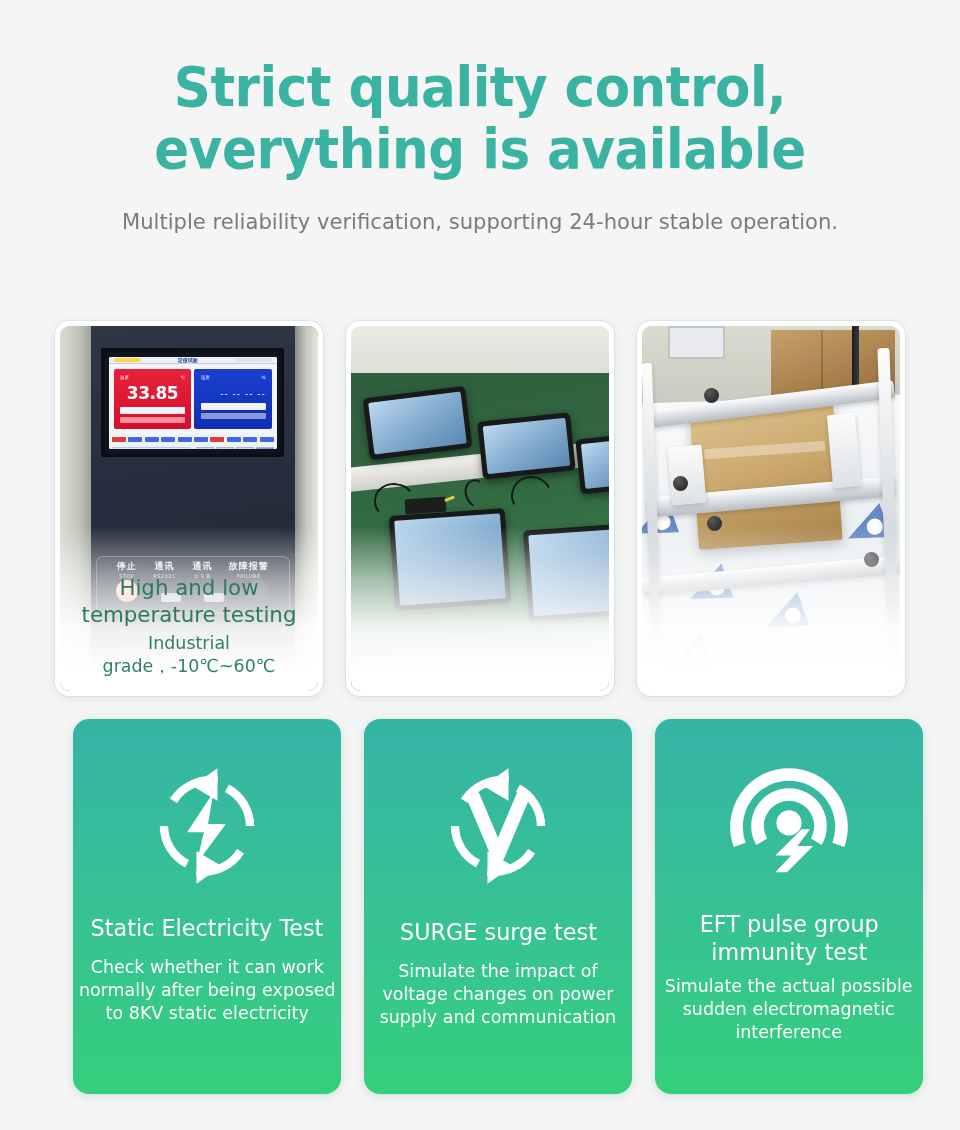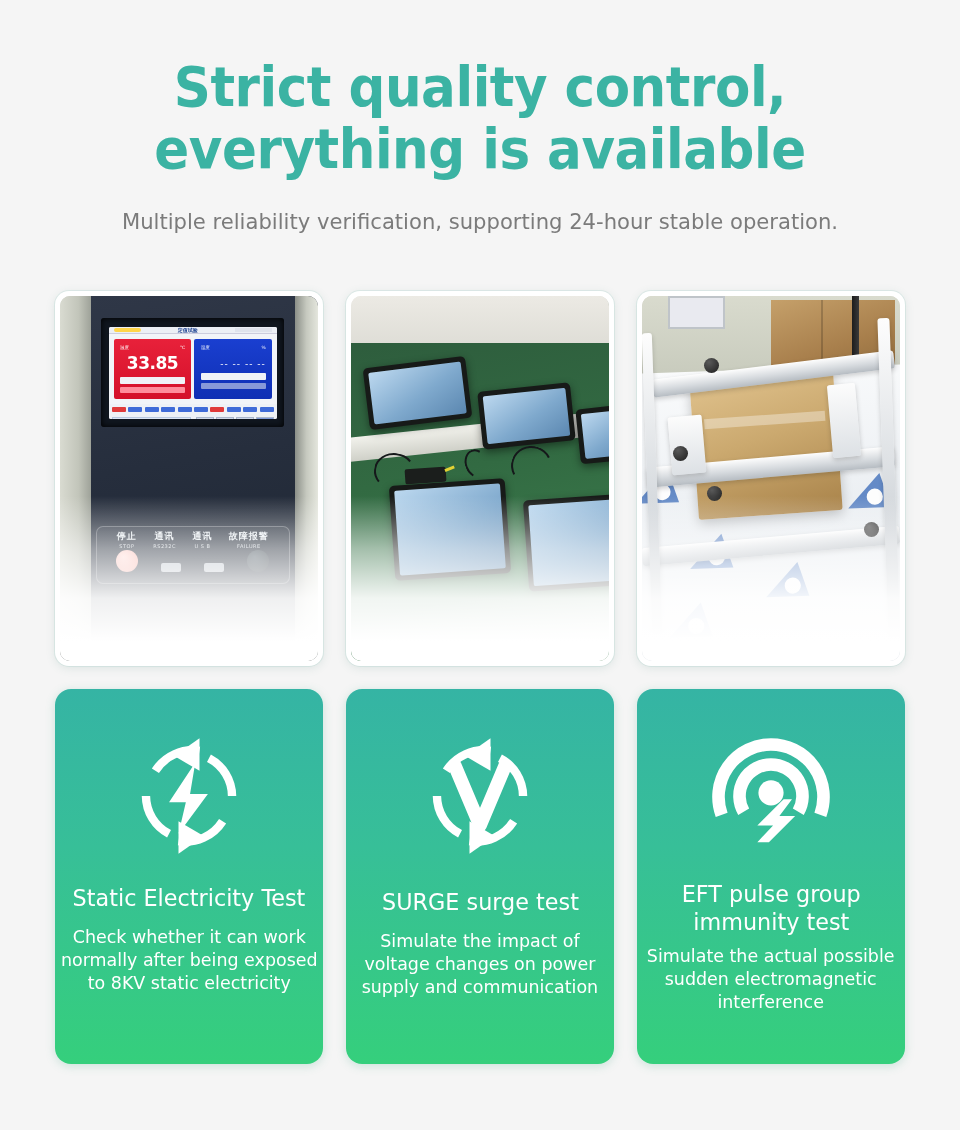--- a/index.html
+++ b/index.html
@@ -46,7 +46,7 @@
   .grid {
     position: absolute;
     left: 55px;
-    top: 291px;
+    top: 321px;
     width: 850px;
     display: grid;
     grid-template-columns: repeat(3, 268px);

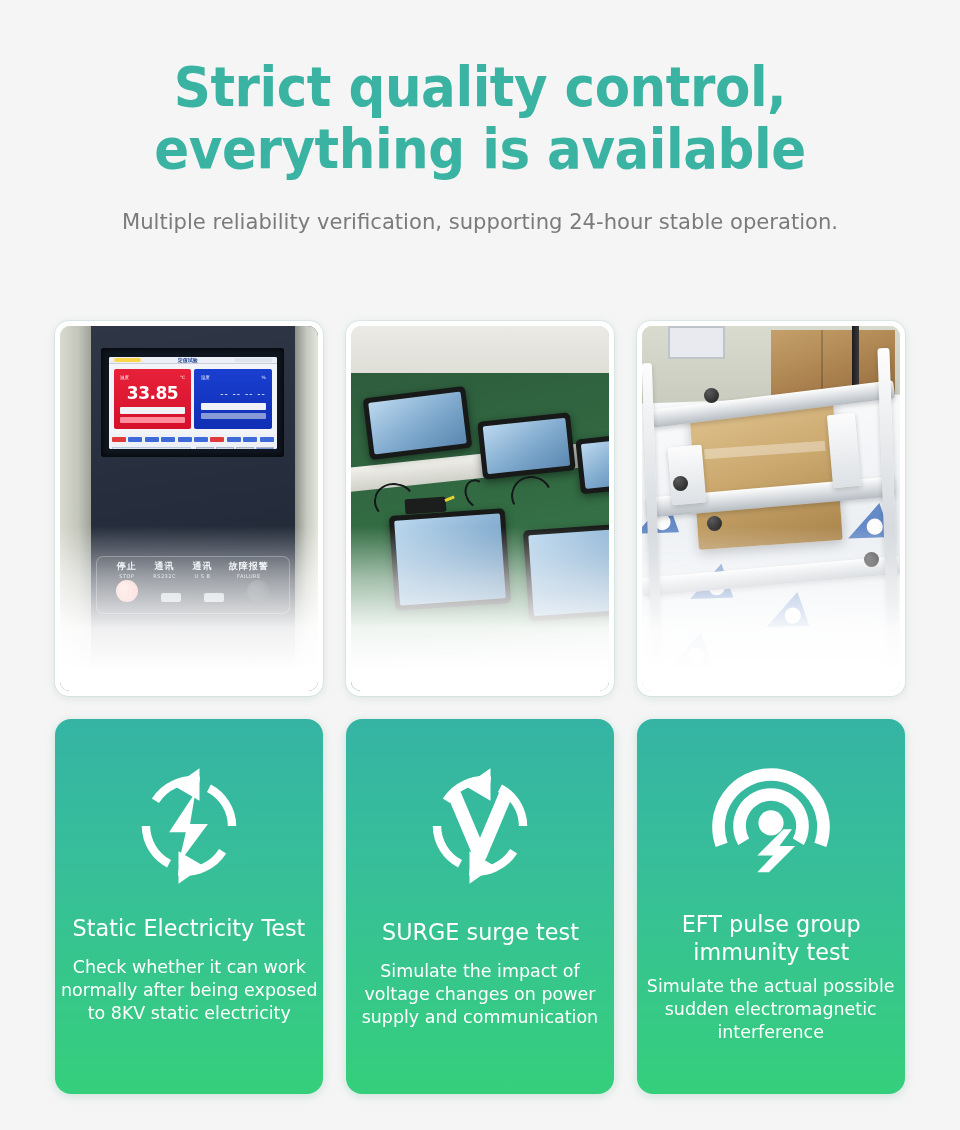--- a/index.html
+++ b/index.html
@@ -378,6 +378,13 @@
 
         <div class="photo-fade"></div>
 
+        <div class="photo-caption">
+          <div class="ttl">
+            <span>High and low</span><br>
+            <span>temperature testing</span>
+          </div>
+          <div class="sub">Industrial grade，-10℃~60℃</div>
+        </div>
       </div>
     </div>
 

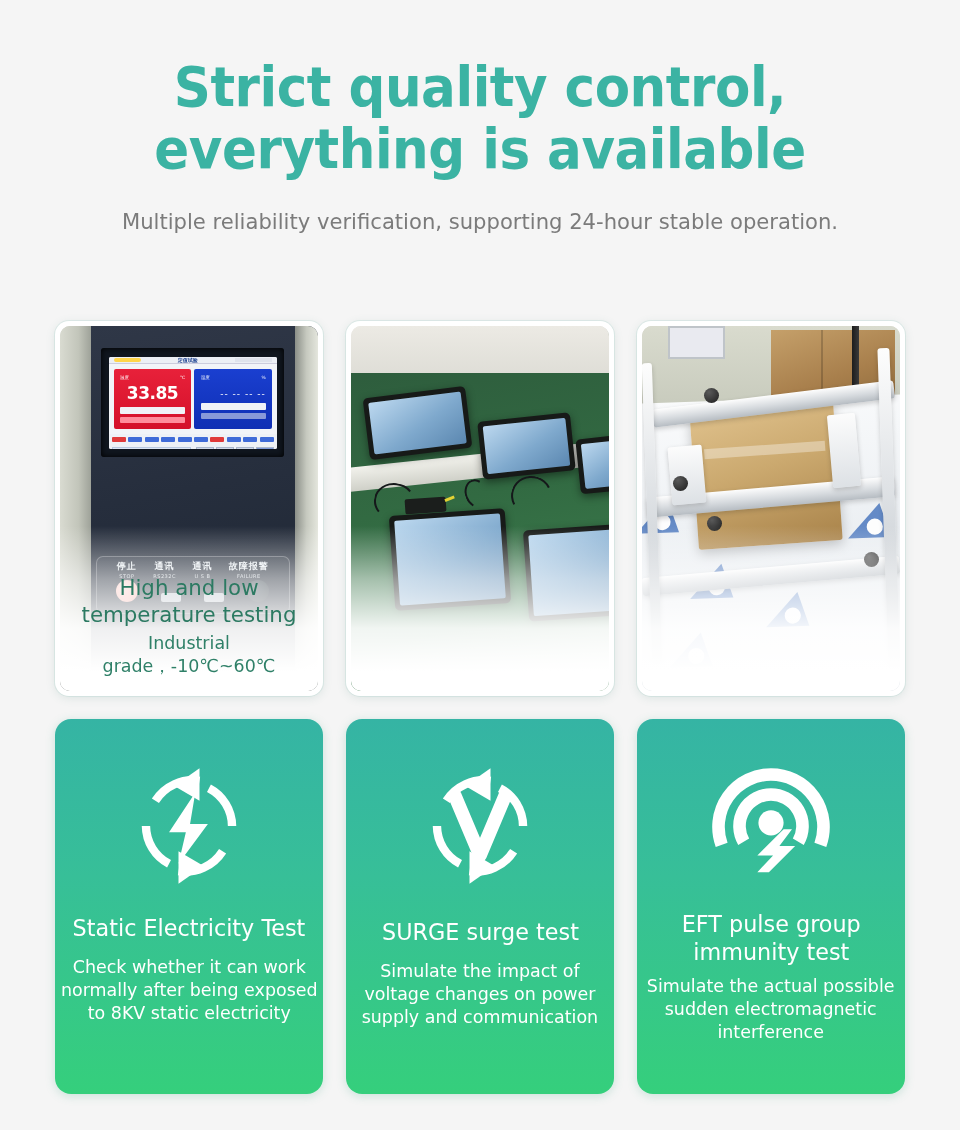--- a/index.html
+++ b/index.html
@@ -241,6 +241,7 @@
     display: flex;
     flex-direction: column;
     align-items: center;
+    margin-left: 18px;
   }
   .icon-wrap {
     margin-top: 44px;

